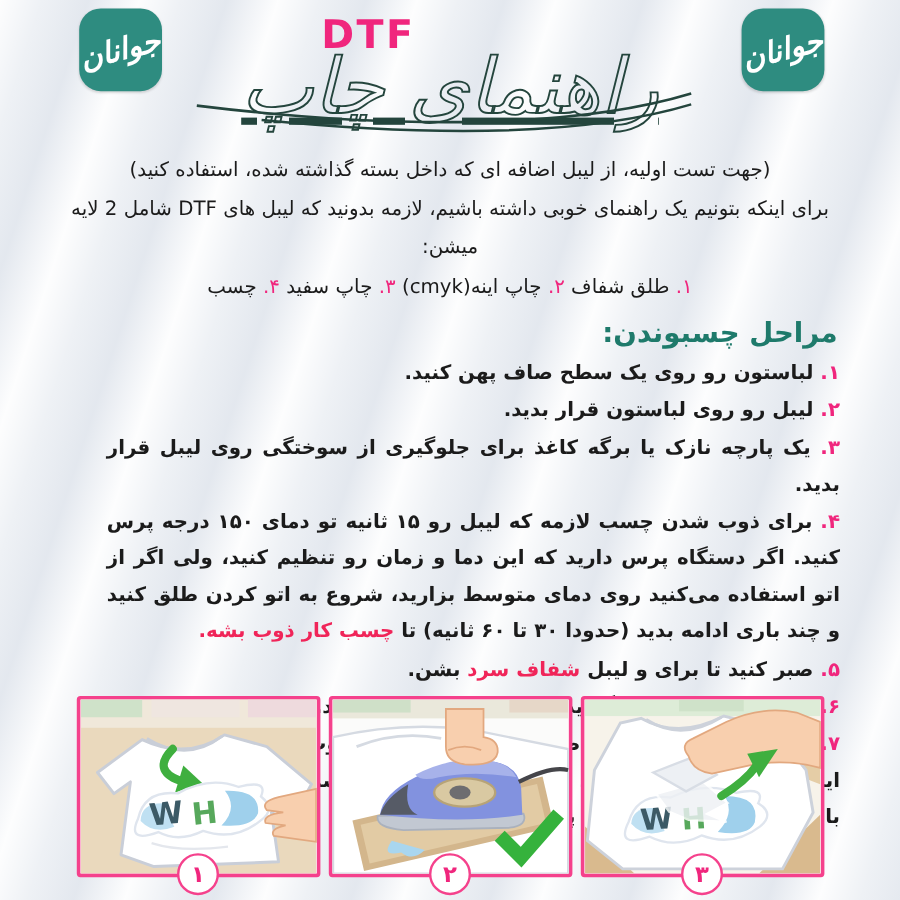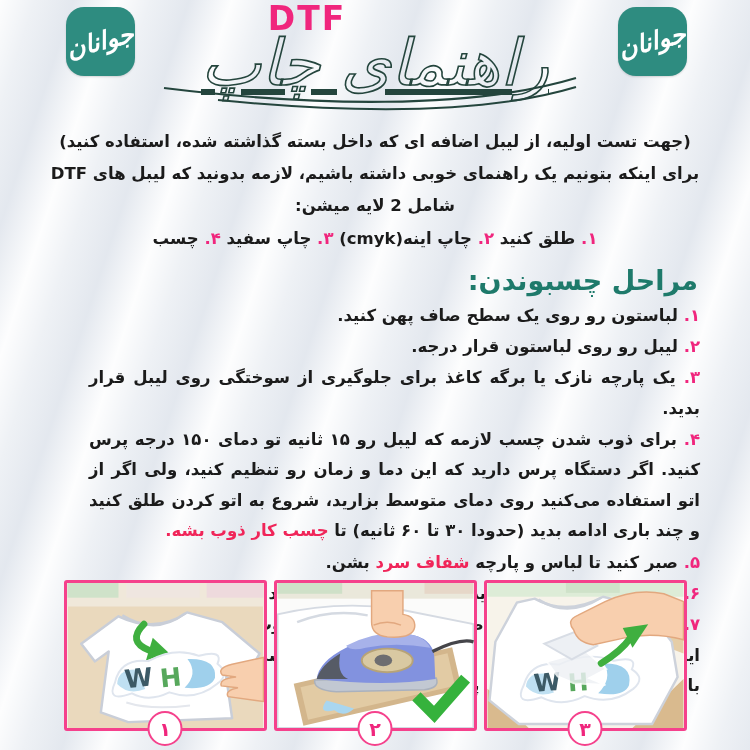--- a/index.html
+++ b/index.html
@@ -27,7 +27,7 @@
     color:#fff; font-size:25px; font-weight:700; font-style:italic;
     transform:rotate(-14deg); letter-spacing:-1px; line-height:1;
   }
-  .title-block { position:absolute; left:50%; top:2px; transform:translateX(-50%); width:440px; text-align:center; }
+  .title-block { position:absolute; left:50%; top:12px; transform:translateX(-50%); width:440px; text-align:center; }
   .dtf {
     display:inline-block; transform:translateX(-68px);
     color:#F0267D; font-size:33px; font-weight:800; letter-spacing:2px; line-height:1.05;

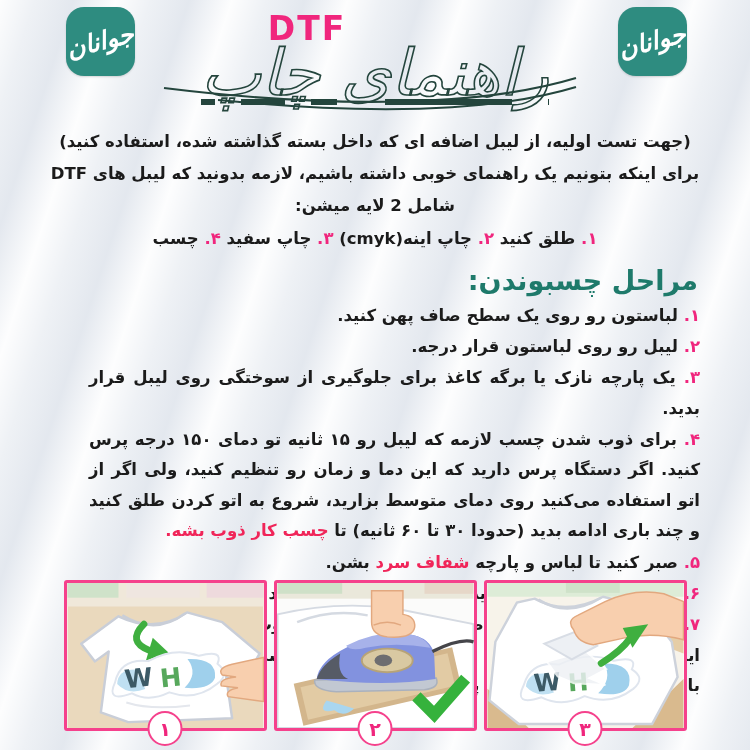--- a/index.html
+++ b/index.html
@@ -42,7 +42,7 @@
   .swash { position:absolute; left:160px; top:74px; width:420px; height:46px; pointer-events:none; }
   
   .rtl { direction:rtl; }
-  .intro { padding:10px 46px 0; text-align:center; font-size:16.5px; font-weight:700; color:#1b1b1b; line-height:1.95; }
+  .intro { padding:10px 46px 0; text-align:center; font-size:16.5px; font-weight:400; color:#1b1b1b; line-height:1.95; }
   .pink { color:#F0267D; }
   .hl { color:#F02559; }
   .steps-heading {

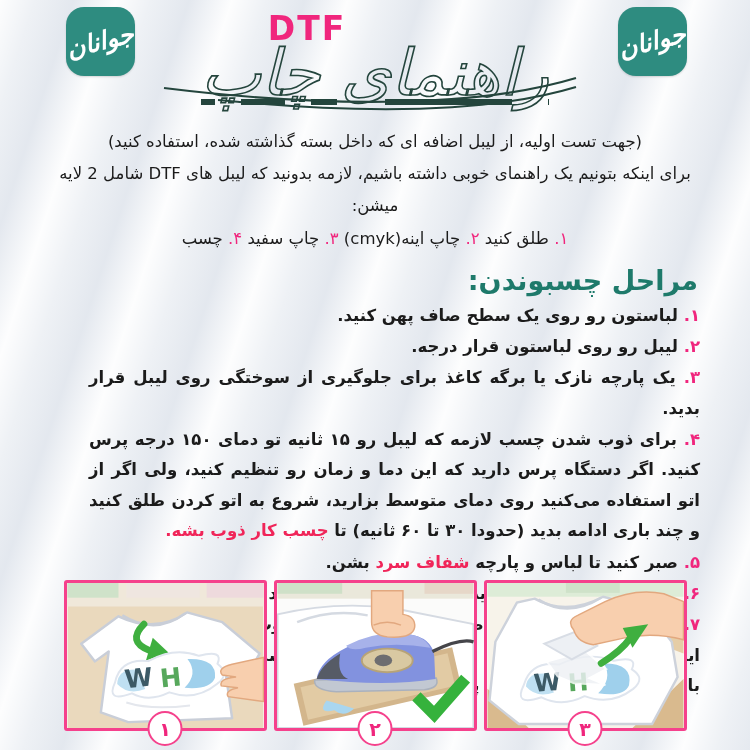--- a/index.html
+++ b/index.html
@@ -91,7 +91,7 @@
   <section class="intro rtl">
     <p>(جهت تست اولیه، از لیبل اضافه ای که داخل بسته گذاشته شده، استفاده کنید)</p>
     <p>برای اینکه بتونیم یک راهنمای خوبی داشته باشیم، لازمه بدونید که لیبل های DTF شامل 2 لایه میشن:</p>
-    <p><span class="pink">۱.</span><span> طلق کنید </span><span class="pink">۲.</span><span> چاپ اینه(cmyk) </span><span class="pink">۳.</span><span> چاپ سفید </span><span class="pink">۴.</span><span> چسب</span></p>
+    <p><span class="pink">۱.</span><span> طلق شفاف </span><span class="pink">۲.</span><span> چاپ اینه(cmyk) </span><span class="pink">۳.</span><span> چاپ سفید </span><span class="pink">۴.</span><span> چسب</span></p>
   </section>
 
   <h2 class="steps-heading">مراحل چسبوندن:</h2>

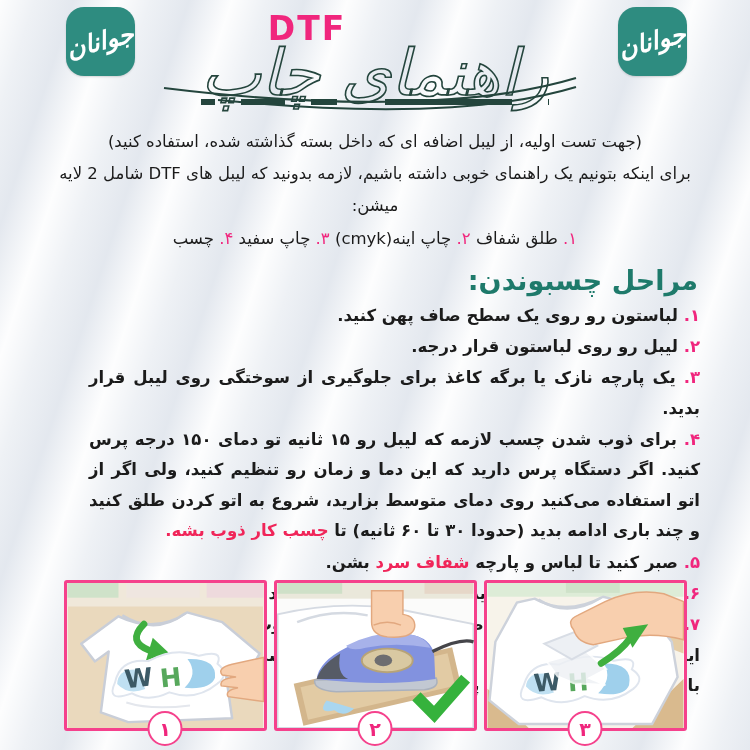--- a/index.html
+++ b/index.html
@@ -47,7 +47,7 @@
   .hl { color:#F02559; }
   .steps-heading {
     margin:10px 52px 3px; text-align:right; direction:rtl;
-    color:#1E7A6B; font-size:27px; font-weight:800;
+    color:#1E7A6B; font-size:23px; font-weight:800;
   }
   .steps { padding:2px 50px 0; font-size:16.5px; font-weight:700; color:#1b1b1b; line-height:1.84; }
   .step { text-align:justify; text-align-last:right; margin-bottom:1px;margin-left:39px; }

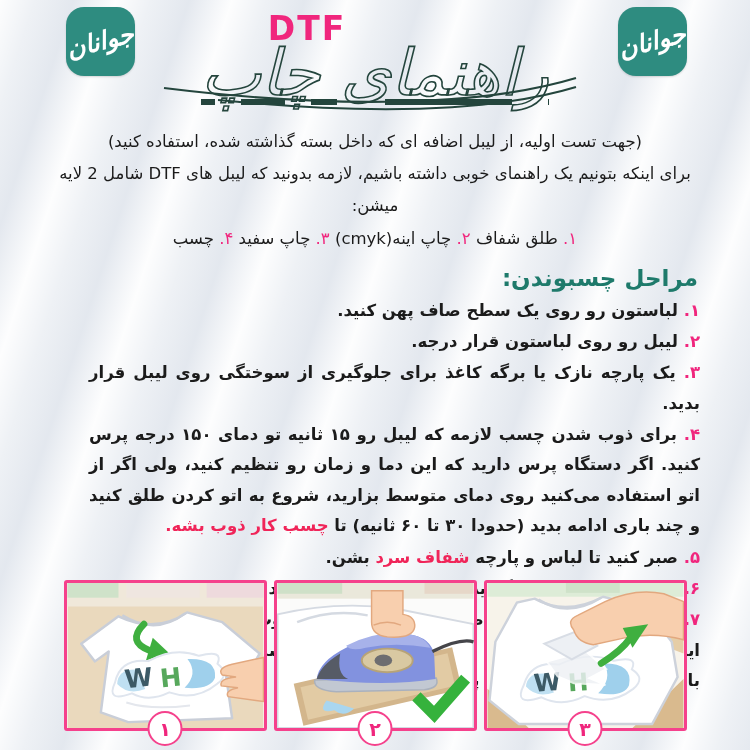--- a/index.html
+++ b/index.html
@@ -98,7 +98,7 @@
 
   <section class="steps rtl">
     <p class="step"><span class="pink">۱.</span><span> لباستون رو روی یک سطح صاف پهن کنید.</span><span class="hl"></span><span></span></p>
-    <p class="step"><span class="pink">۲.</span><span> لیبل رو روی لباستون قرار درجه.</span><span class="hl"></span><span></span></p>
+    <p class="step"><span class="pink">۲.</span><span> لیبل رو روی لباستون قرار بدید.</span><span class="hl"></span><span></span></p>
     <p class="step"><span class="pink">۳.</span><span> یک پارچه نازک یا برگه کاغذ برای جلوگیری از سوختگی روی لیبل قرار بدید.</span><span class="hl"></span><span></span></p>
     <p class="step"><span class="pink">۴.</span><span> برای ذوب شدن چسب لازمه که لیبل رو ۱۵ ثانیه تو دمای ۱۵۰ درجه پرس کنید. اگر دستگاه پرس دارید که این دما و زمان رو تنظیم کنید، ولی اگر از اتو استفاده می‌کنید روی دمای متوسط بزارید، شروع به اتو کردن طلق کنید و چند باری ادامه بدید (حدودا ۳۰ تا ۶۰ ثانیه) تا </span><span class="hl">چسب کار ذوب بشه.</span><span></span></p>
     <p class="step"><span class="pink">۵.</span><span> صبر کنید تا لباس و پارچه </span><span class="hl pink">شفاف سرد</span><span> بشن.</span></p>

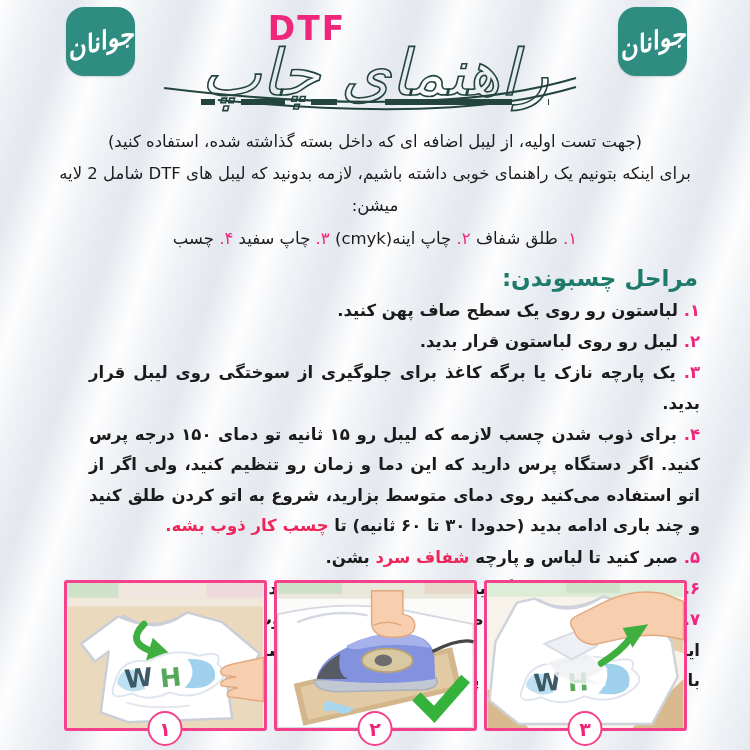--- a/index.html
+++ b/index.html
@@ -101,7 +101,7 @@
     <p class="step"><span class="pink">۲.</span><span> لیبل رو روی لباستون قرار بدید.</span><span class="hl"></span><span></span></p>
     <p class="step"><span class="pink">۳.</span><span> یک پارچه نازک یا برگه کاغذ برای جلوگیری از سوختگی روی لیبل قرار بدید.</span><span class="hl"></span><span></span></p>
     <p class="step"><span class="pink">۴.</span><span> برای ذوب شدن چسب لازمه که لیبل رو ۱۵ ثانیه تو دمای ۱۵۰ درجه پرس کنید. اگر دستگاه پرس دارید که این دما و زمان رو تنظیم کنید، ولی اگر از اتو استفاده می‌کنید روی دمای متوسط بزارید، شروع به اتو کردن طلق کنید و چند باری ادامه بدید (حدودا ۳۰ تا ۶۰ ثانیه) تا </span><span class="hl">چسب کار ذوب بشه.</span><span></span></p>
-    <p class="step"><span class="pink">۵.</span><span> صبر کنید تا لباس و پارچه </span><span class="hl pink">شفاف سرد</span><span> بشن.</span></p>
+    <p class="step"><span class="pink">۵.</span><span> صبر کنید تا برای و لیبل </span><span class="hl pink">شفاف سرد</span><span> بشن.</span></p>
     <p class="step"><span class="pink">۶.</span><span> یک باری ای از لیبل بگیرید و طلق رو به </span><span class="hl pink">خوبی</span><span> بکنید.</span></p>
     <p class="step"><span class="pink">۷.</span><span> در صورتی که بعد کندن طلق، چاپتون لبه داد یا خوب نچسبیده بود، علتش اینه که خوب حرارت ندادید و چسب کار آب نشده. شما تو این مرحله مجدد باید لیبل رو چند ثانیه اتو یا پرس کنید.</span><span class="hl"></span><span></span></p>
   </section>

